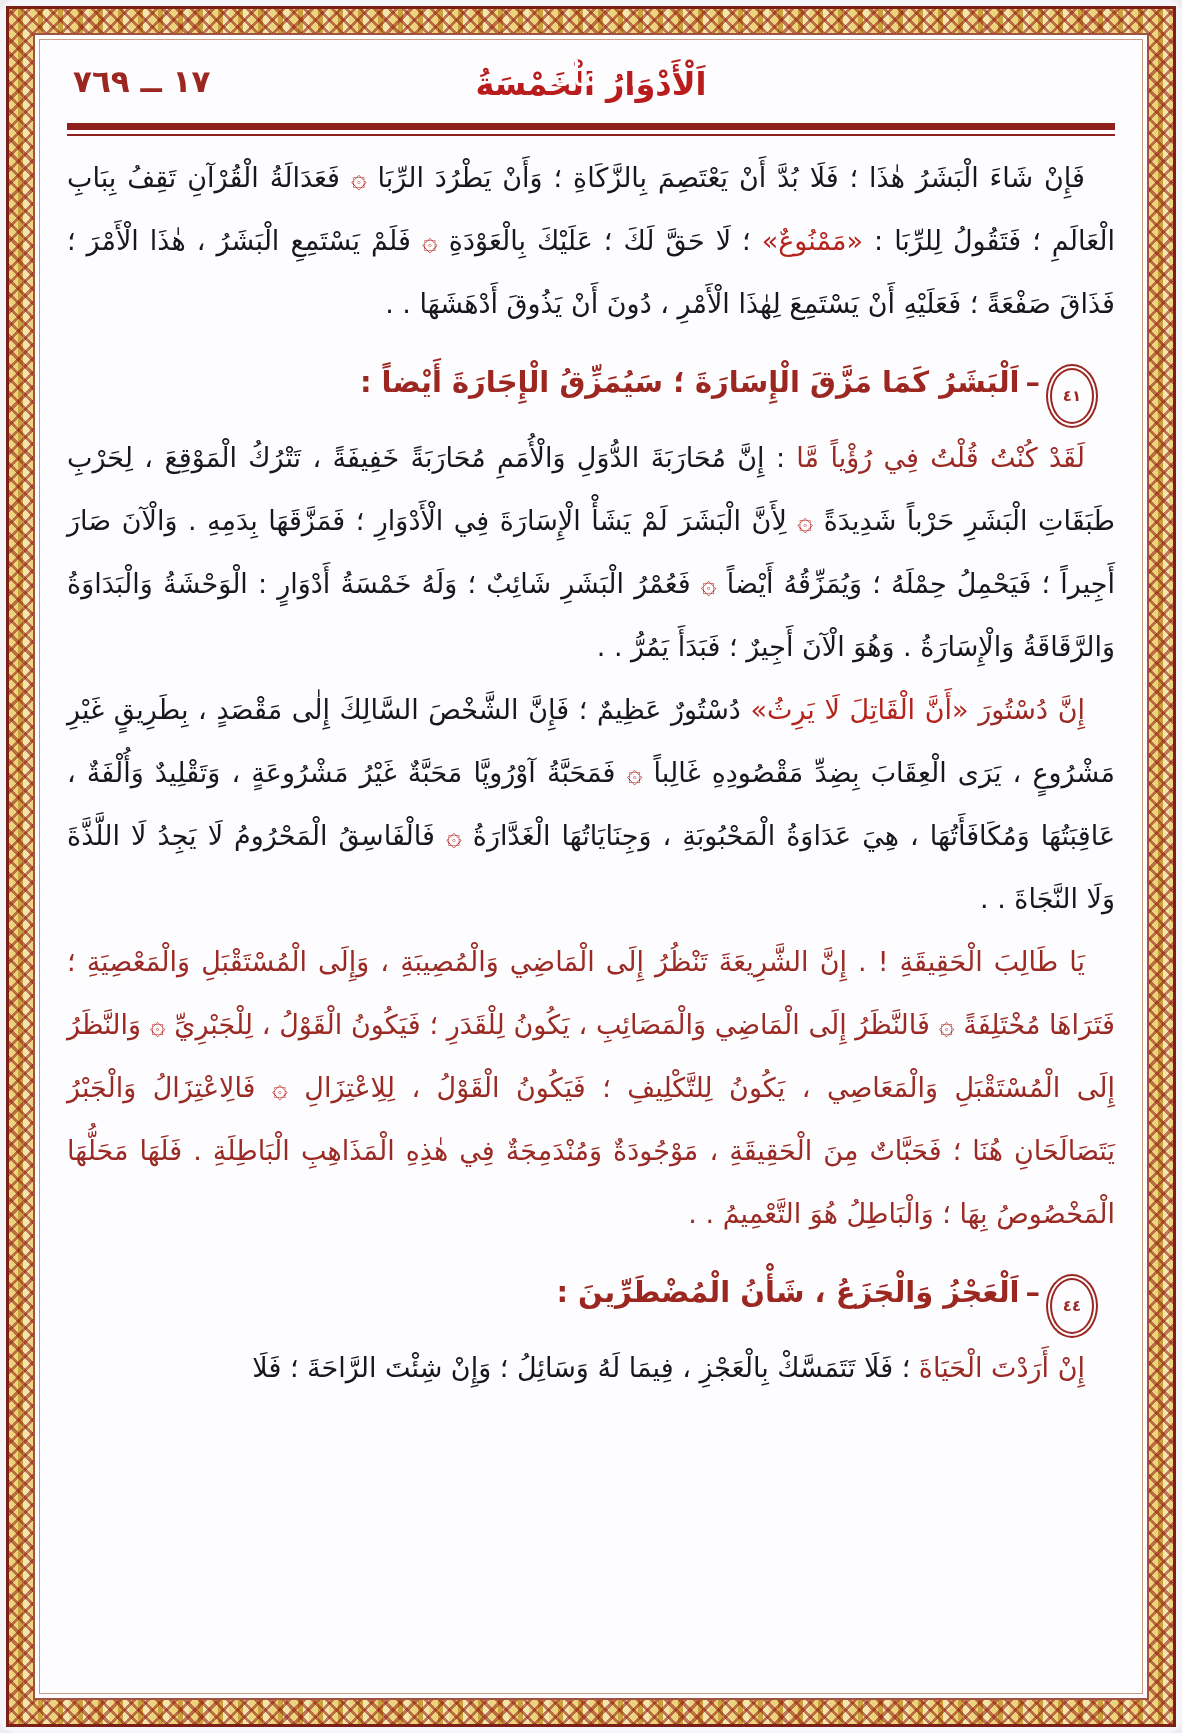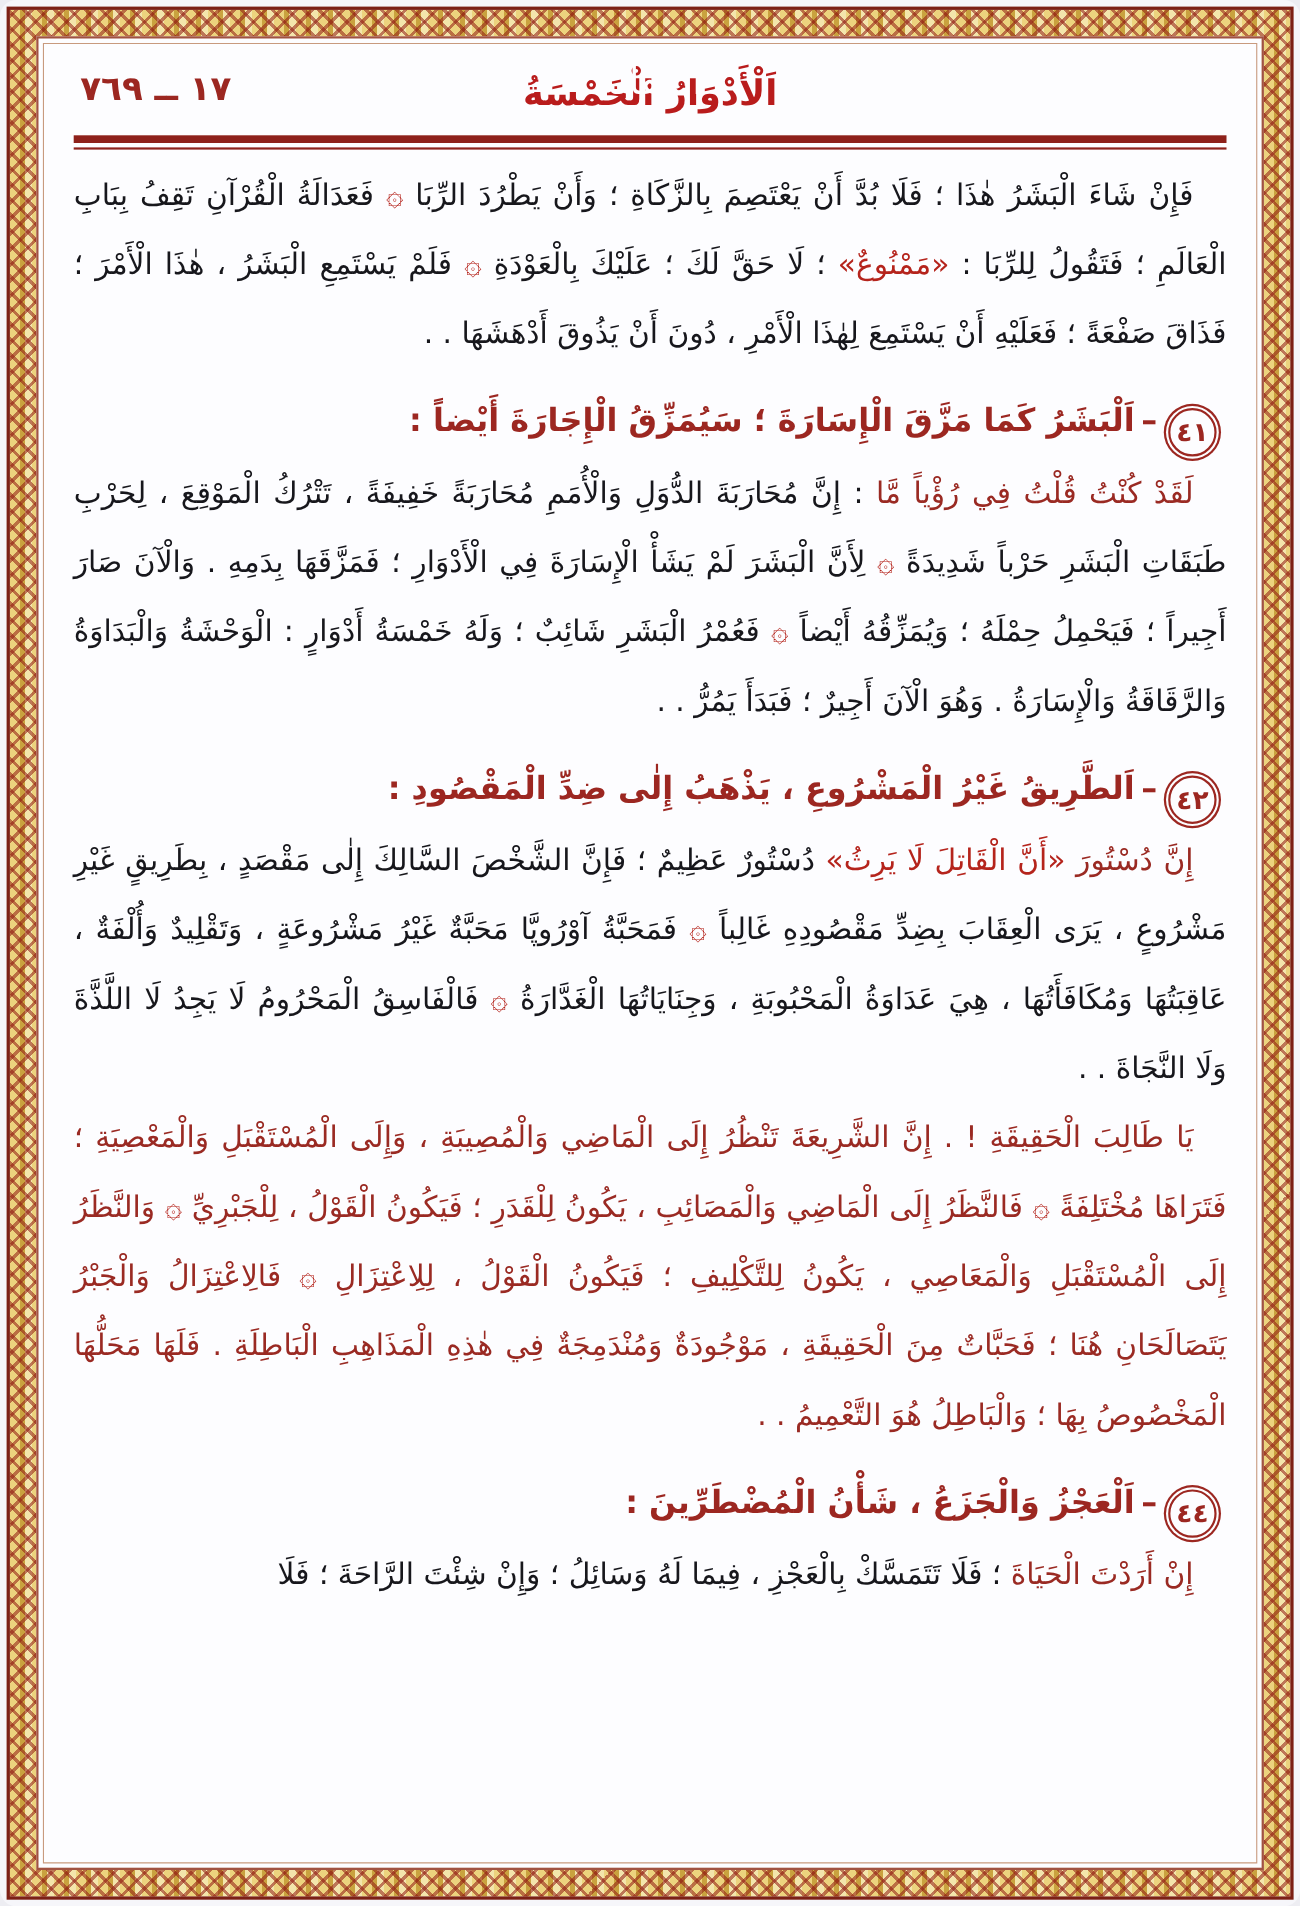--- a/index.html
+++ b/index.html
@@ -66,11 +66,11 @@
   }
   .medallion{
     display:inline-flex;align-items:center;justify-content:center;
-    width:44px;height:44px;box-sizing:border-box;
+    width:44px;height:56px;box-sizing:border-box;
     border:2px solid #9c2721;border-radius:50%;
     box-shadow:0 0 0 2px #fdfdff, 0 0 0 4px #9c2721;
-    font-size:24px;vertical-align:-9px;
-    margin-left:4px;margin-right:1px;
+    font-size:15px;vertical-align:-9px;
+    margin-left:4px;margin-right:13px;
     background:#fdfdff;
   }
   .hdash{margin:0 6px;}

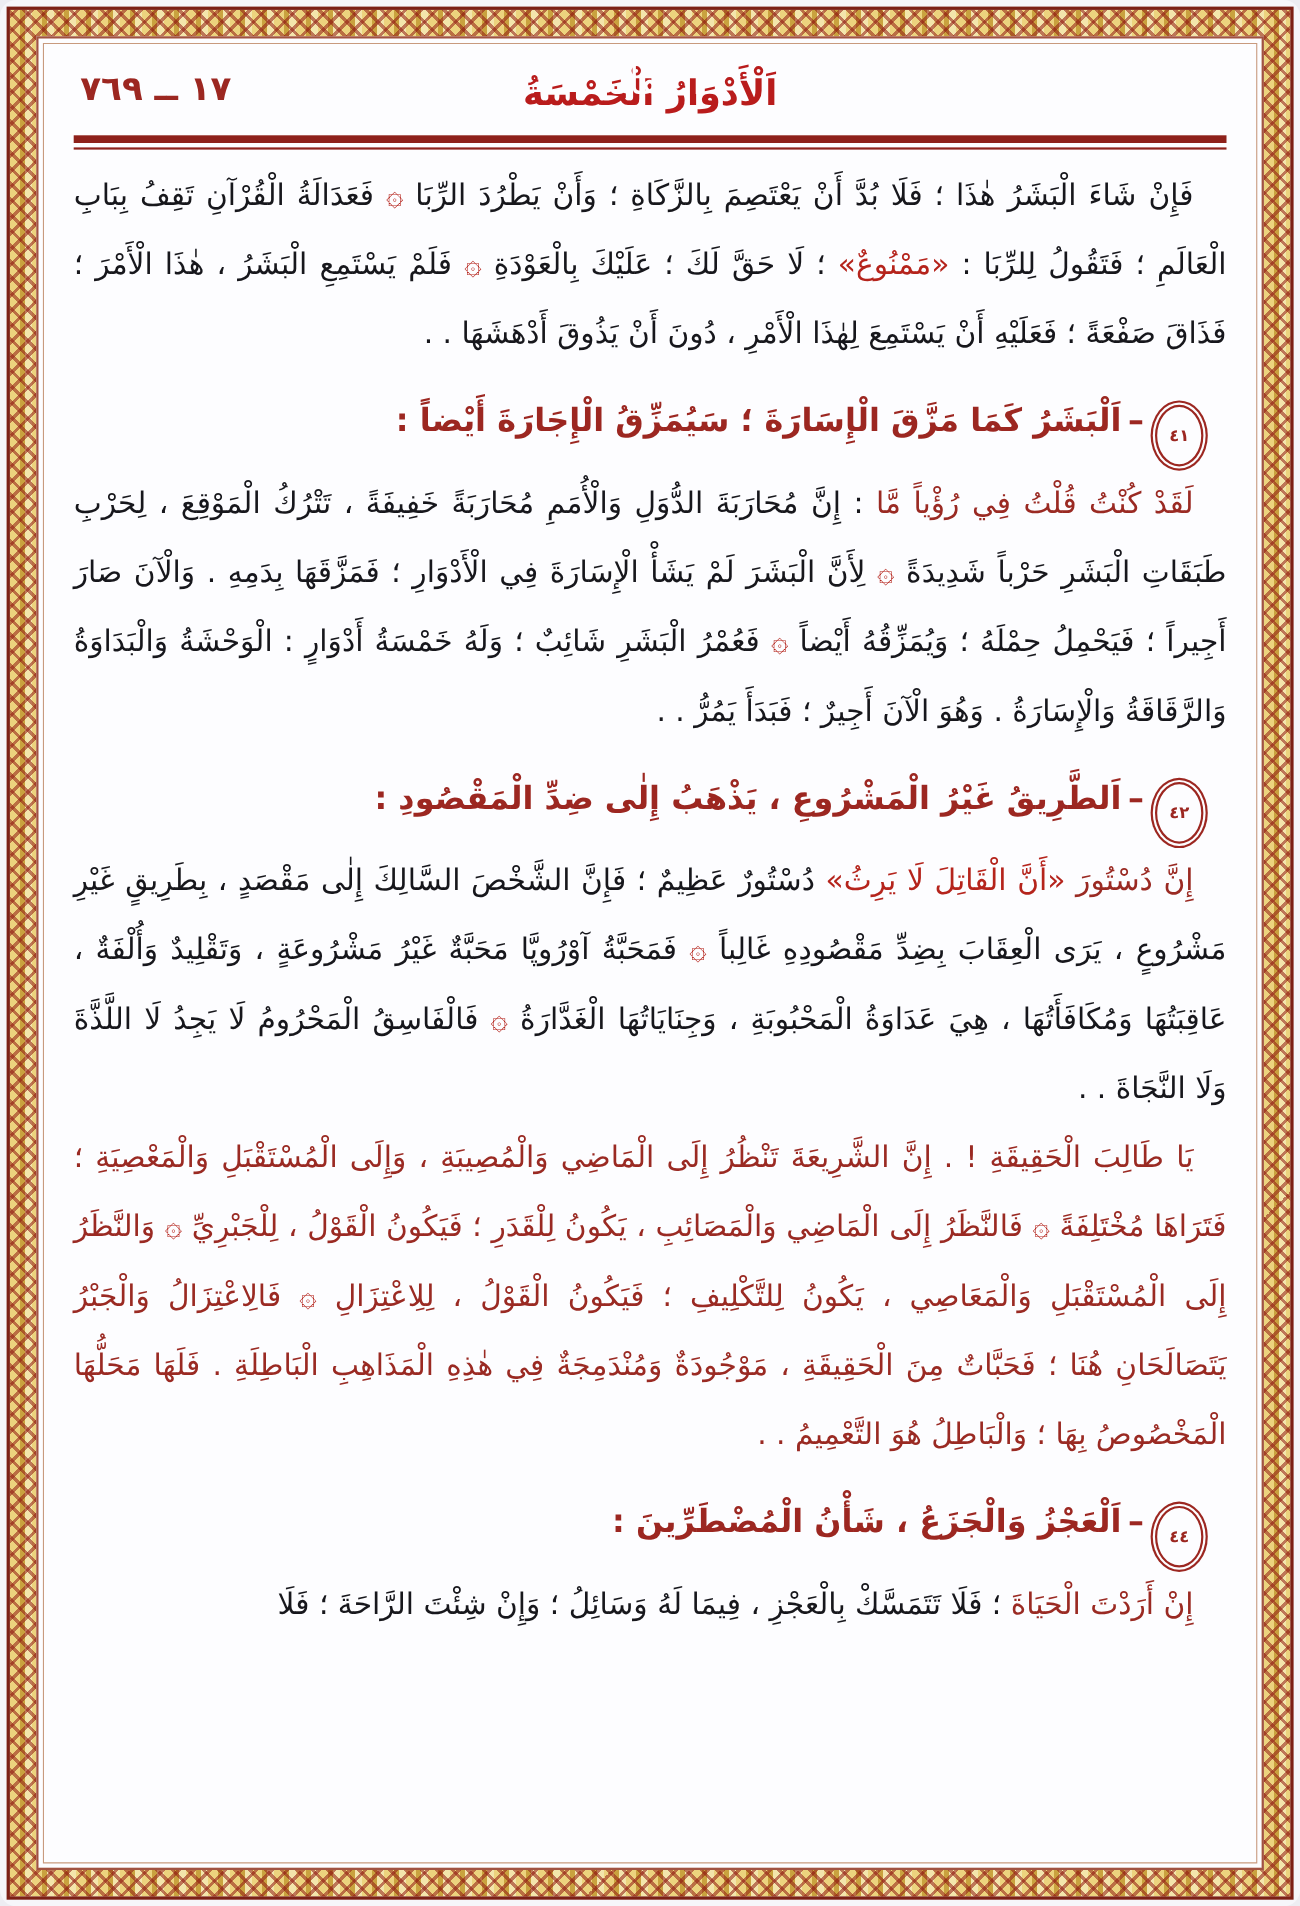--- a/index.html
+++ b/index.html
@@ -97,7 +97,6 @@
           <div class="para"><span class="seg-k">فَإِنْ شَاءَ الْبَشَرُ هٰذَا ؛ فَلَا بُدَّ أَنْ يَعْتَصِمَ بِالزَّكَاةِ ؛ وَأَنْ يَطْرُدَ الرِّبَا </span><span class="seg-b">۞</span><span class="seg-k"> فَعَدَالَةُ الْقُرْآنِ تَقِفُ بِبَابِ الْعَالَمِ ؛ فَتَقُولُ لِلرِّبَا : </span><span class="seg-b">«مَمْنُوعٌ»</span><span class="seg-k"> ؛ لَا حَقَّ لَكَ ؛ عَلَيْكَ بِالْعَوْدَةِ </span><span class="seg-b">۞</span><span class="seg-k"> فَلَمْ يَسْتَمِعِ الْبَشَرُ ، هٰذَا الْأَمْرَ ؛ فَذَاقَ صَفْعَةً ؛ فَعَلَيْهِ أَنْ يَسْتَمِعَ لِهٰذَا الْأَمْرِ ، دُونَ أَنْ يَذُوقَ أَدْهَشَهَا . .</span></div>
           <div class="heading"><span class="medallion">٤١</span><span class="hdash">–</span><span class="htxt">اَلْبَشَرُ كَمَا مَزَّقَ الْإِسَارَةَ ؛ سَيُمَزِّقُ الْإِجَارَةَ أَيْضاً :</span></div>
           <div class="para"><span class="seg-r">لَقَدْ كُنْتُ قُلْتُ فِي رُؤْياً مَّا</span><span class="seg-k"> : إِنَّ مُحَارَبَةَ الدُّوَلِ وَالْأُمَمِ مُحَارَبَةً خَفِيفَةً ، تَتْرُكُ الْمَوْقِعَ ، لِحَرْبِ طَبَقَاتِ الْبَشَرِ حَرْباً شَدِيدَةً </span><span class="seg-b">۞</span><span class="seg-k"> لِأَنَّ الْبَشَرَ لَمْ يَشَأْ الْإِسَارَةَ فِي الْأَدْوَارِ ؛ فَمَزَّقَهَا بِدَمِهِ . وَالْآنَ صَارَ أَجِيراً ؛ فَيَحْمِلُ حِمْلَهُ ؛ وَيُمَزِّقُهُ أَيْضاً </span><span class="seg-b">۞</span><span class="seg-k"> فَعُمْرُ الْبَشَرِ شَائِبٌ ؛ وَلَهُ خَمْسَةُ أَدْوَارٍ : الْوَحْشَةُ وَالْبَدَاوَةُ وَالرَّقَاقَةُ وَالْإِسَارَةُ . وَهُوَ الْآنَ أَجِيرٌ ؛ فَبَدَأَ يَمُرُّ . .</span></div>
-          <div class="heading"><span class="medallion">٤٢</span><span class="hdash">–</span><span class="htxt">اَلطَّرِيقُ غَيْرُ الْمَشْرُوعِ ، يَذْهَبُ إِلٰى ضِدِّ الْمَقْصُودِ :</span></div>
           <div class="para"><span class="seg-r">إِنَّ دُسْتُورَ </span><span class="seg-b">«أَنَّ الْقَاتِلَ لَا يَرِثُ»</span><span class="seg-k"> دُسْتُورٌ عَظِيمٌ ؛ فَإِنَّ الشَّخْصَ السَّالِكَ إِلٰى مَقْصَدٍ ، بِطَرِيقٍ غَيْرِ مَشْرُوعٍ ، يَرَى الْعِقَابَ بِضِدِّ مَقْصُودِهِ غَالِباً </span><span class="seg-b">۞</span><span class="seg-k"> فَمَحَبَّةُ آوْرُوپَّا مَحَبَّةٌ غَيْرُ مَشْرُوعَةٍ ، وَتَقْلِيدٌ وَأُلْفَةٌ ، عَاقِبَتُهَا وَمُكَافَأَتُهَا ، هِيَ عَدَاوَةُ الْمَحْبُوبَةِ ، وَجِنَايَاتُهَا الْغَدَّارَةُ </span><span class="seg-b">۞</span><span class="seg-k"> فَالْفَاسِقُ الْمَحْرُومُ لَا يَجِدُ لَا اللَّذَّةَ وَلَا النَّجَاةَ . .</span></div>
           <div class="para"><span class="seg-r">يَا طَالِبَ الْحَقِيقَةِ ! . إِنَّ الشَّرِيعَةَ تَنْظُرُ إِلَى الْمَاضِي وَالْمُصِيبَةِ ، وَإِلَى الْمُسْتَقْبَلِ وَالْمَعْصِيَةِ ؛ فَتَرَاهَا مُخْتَلِفَةً </span><span class="seg-b">۞</span><span class="seg-r"> فَالنَّظَرُ إِلَى الْمَاضِي وَالْمَصَائِبِ ، يَكُونُ لِلْقَدَرِ ؛ فَيَكُونُ الْقَوْلُ ، لِلْجَبْرِيِّ </span><span class="seg-b">۞</span><span class="seg-r"> وَالنَّظَرُ إِلَى الْمُسْتَقْبَلِ وَالْمَعَاصِي ، يَكُونُ لِلتَّكْلِيفِ ؛ فَيَكُونُ الْقَوْلُ ، لِلِاعْتِزَالِ </span><span class="seg-b">۞</span><span class="seg-r"> فَالِاعْتِزَالُ وَالْجَبْرُ يَتَصَالَحَانِ هُنَا ؛ فَحَبَّاتٌ مِنَ الْحَقِيقَةِ ، مَوْجُودَةٌ وَمُنْدَمِجَةٌ فِي هٰذِهِ الْمَذَاهِبِ الْبَاطِلَةِ . فَلَهَا مَحَلُّهَا الْمَخْصُوصُ بِهَا ؛ وَالْبَاطِلُ هُوَ التَّعْمِيمُ . .</span></div>
           <div class="heading"><span class="medallion">٤٤</span><span class="hdash">–</span><span class="htxt">اَلْعَجْزُ وَالْجَزَعُ ، شَأْنُ الْمُضْطَرِّينَ :</span></div>

